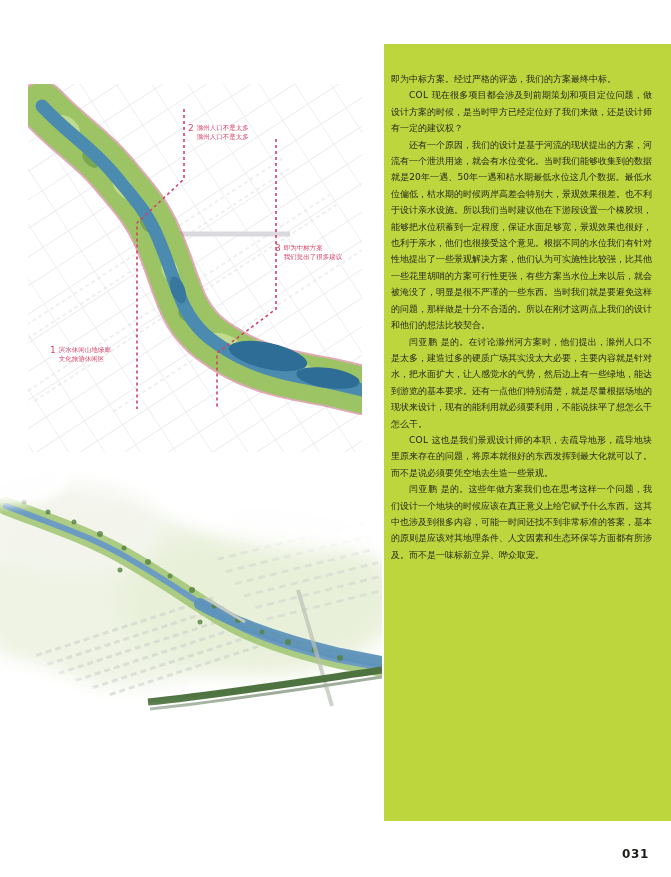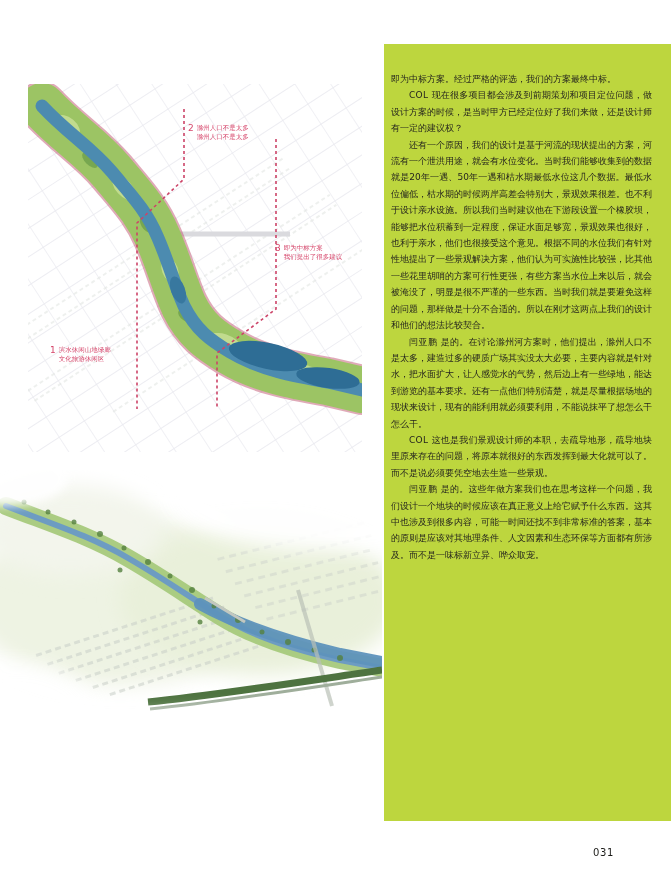--- a/index.html
+++ b/index.html
@@ -25,7 +25,7 @@
   .l2{left:160px;top:40px;}
   .l3{left:247px;top:160px;}
   
-  .pageno{position:absolute;left:593px;top:847px;font-size:10px;font-weight:400;
+  .pageno{position:absolute;left:622px;top:847px;font-size:12px;font-weight:700;
           color:#1b1b18;letter-spacing:.6px;}
 </style>
 </head>

